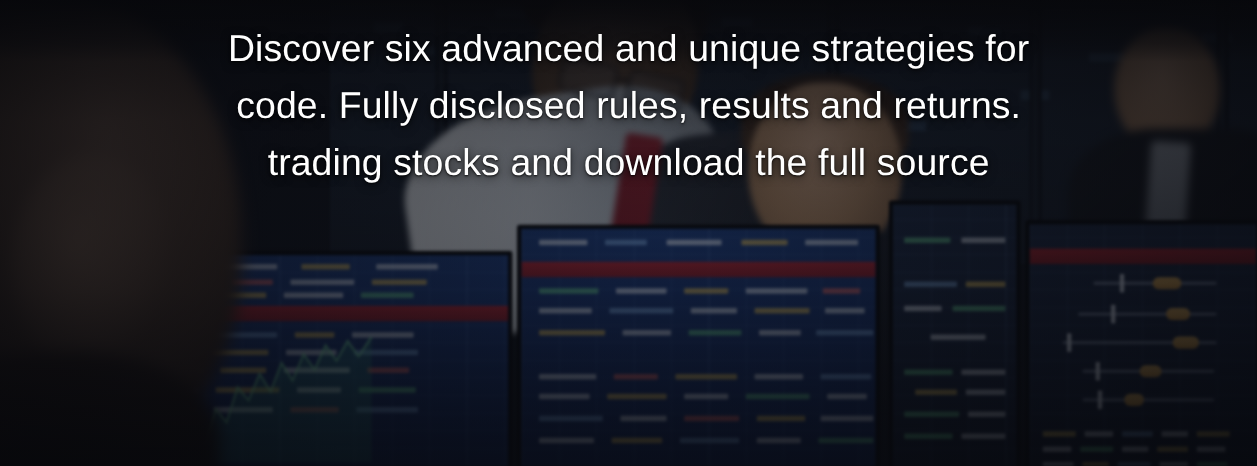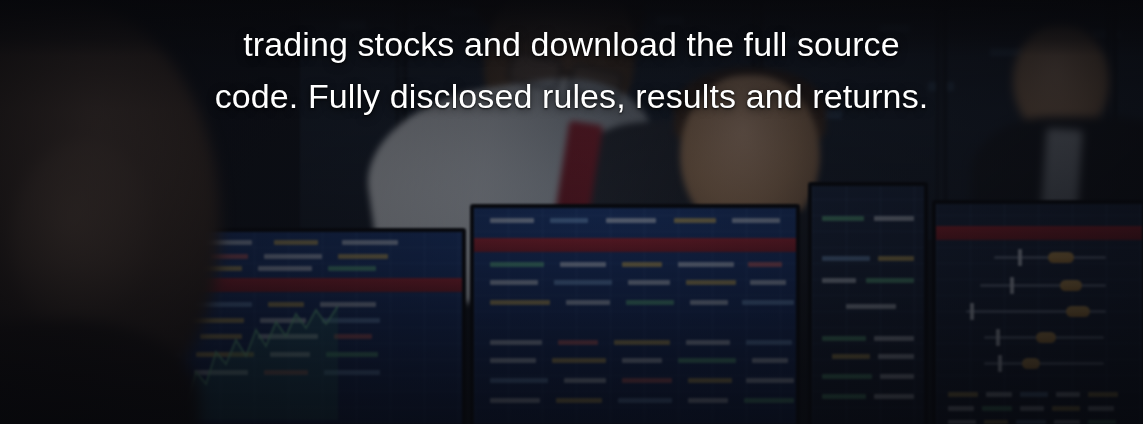--- a/index.html
+++ b/index.html
@@ -502,6 +502,7 @@
 
   <div class="hero-copy">
     <div class="hero-sub">
+      <span class="ln">Discover six advanced and unique strategies for</span>
       <span class="ln">trading stocks and download the full source</span>
       <span class="ln">code. Fully disclosed rules, results and returns.</span>
     </div>

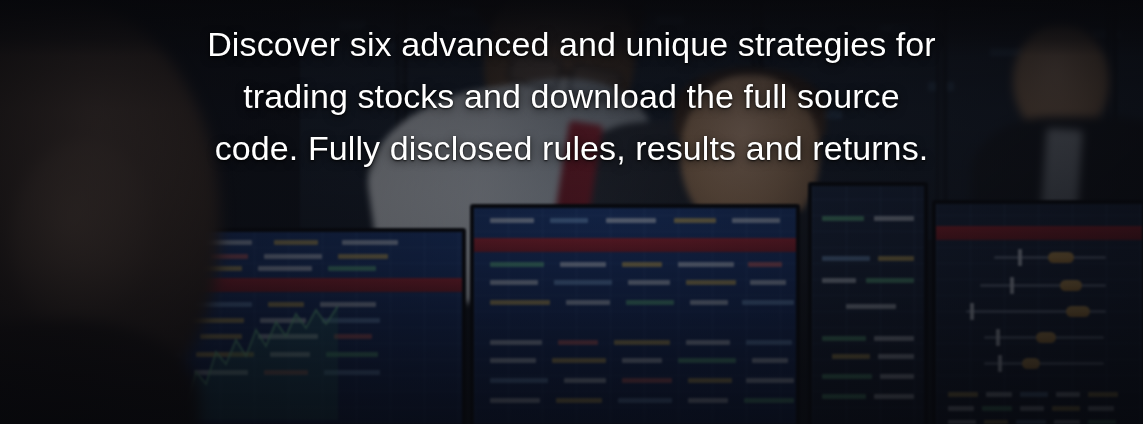--- a/index.html
+++ b/index.html
@@ -503,8 +503,8 @@
   <div class="hero-copy">
     <div class="hero-sub">
       <span class="ln">Discover six advanced and unique strategies for</span>
+      <span class="ln">code. Fully disclosed rules, results and returns.</span>
       <span class="ln">trading stocks and download the full source</span>
-      <span class="ln">code. Fully disclosed rules, results and returns.</span>
     </div>
   </div>
 

